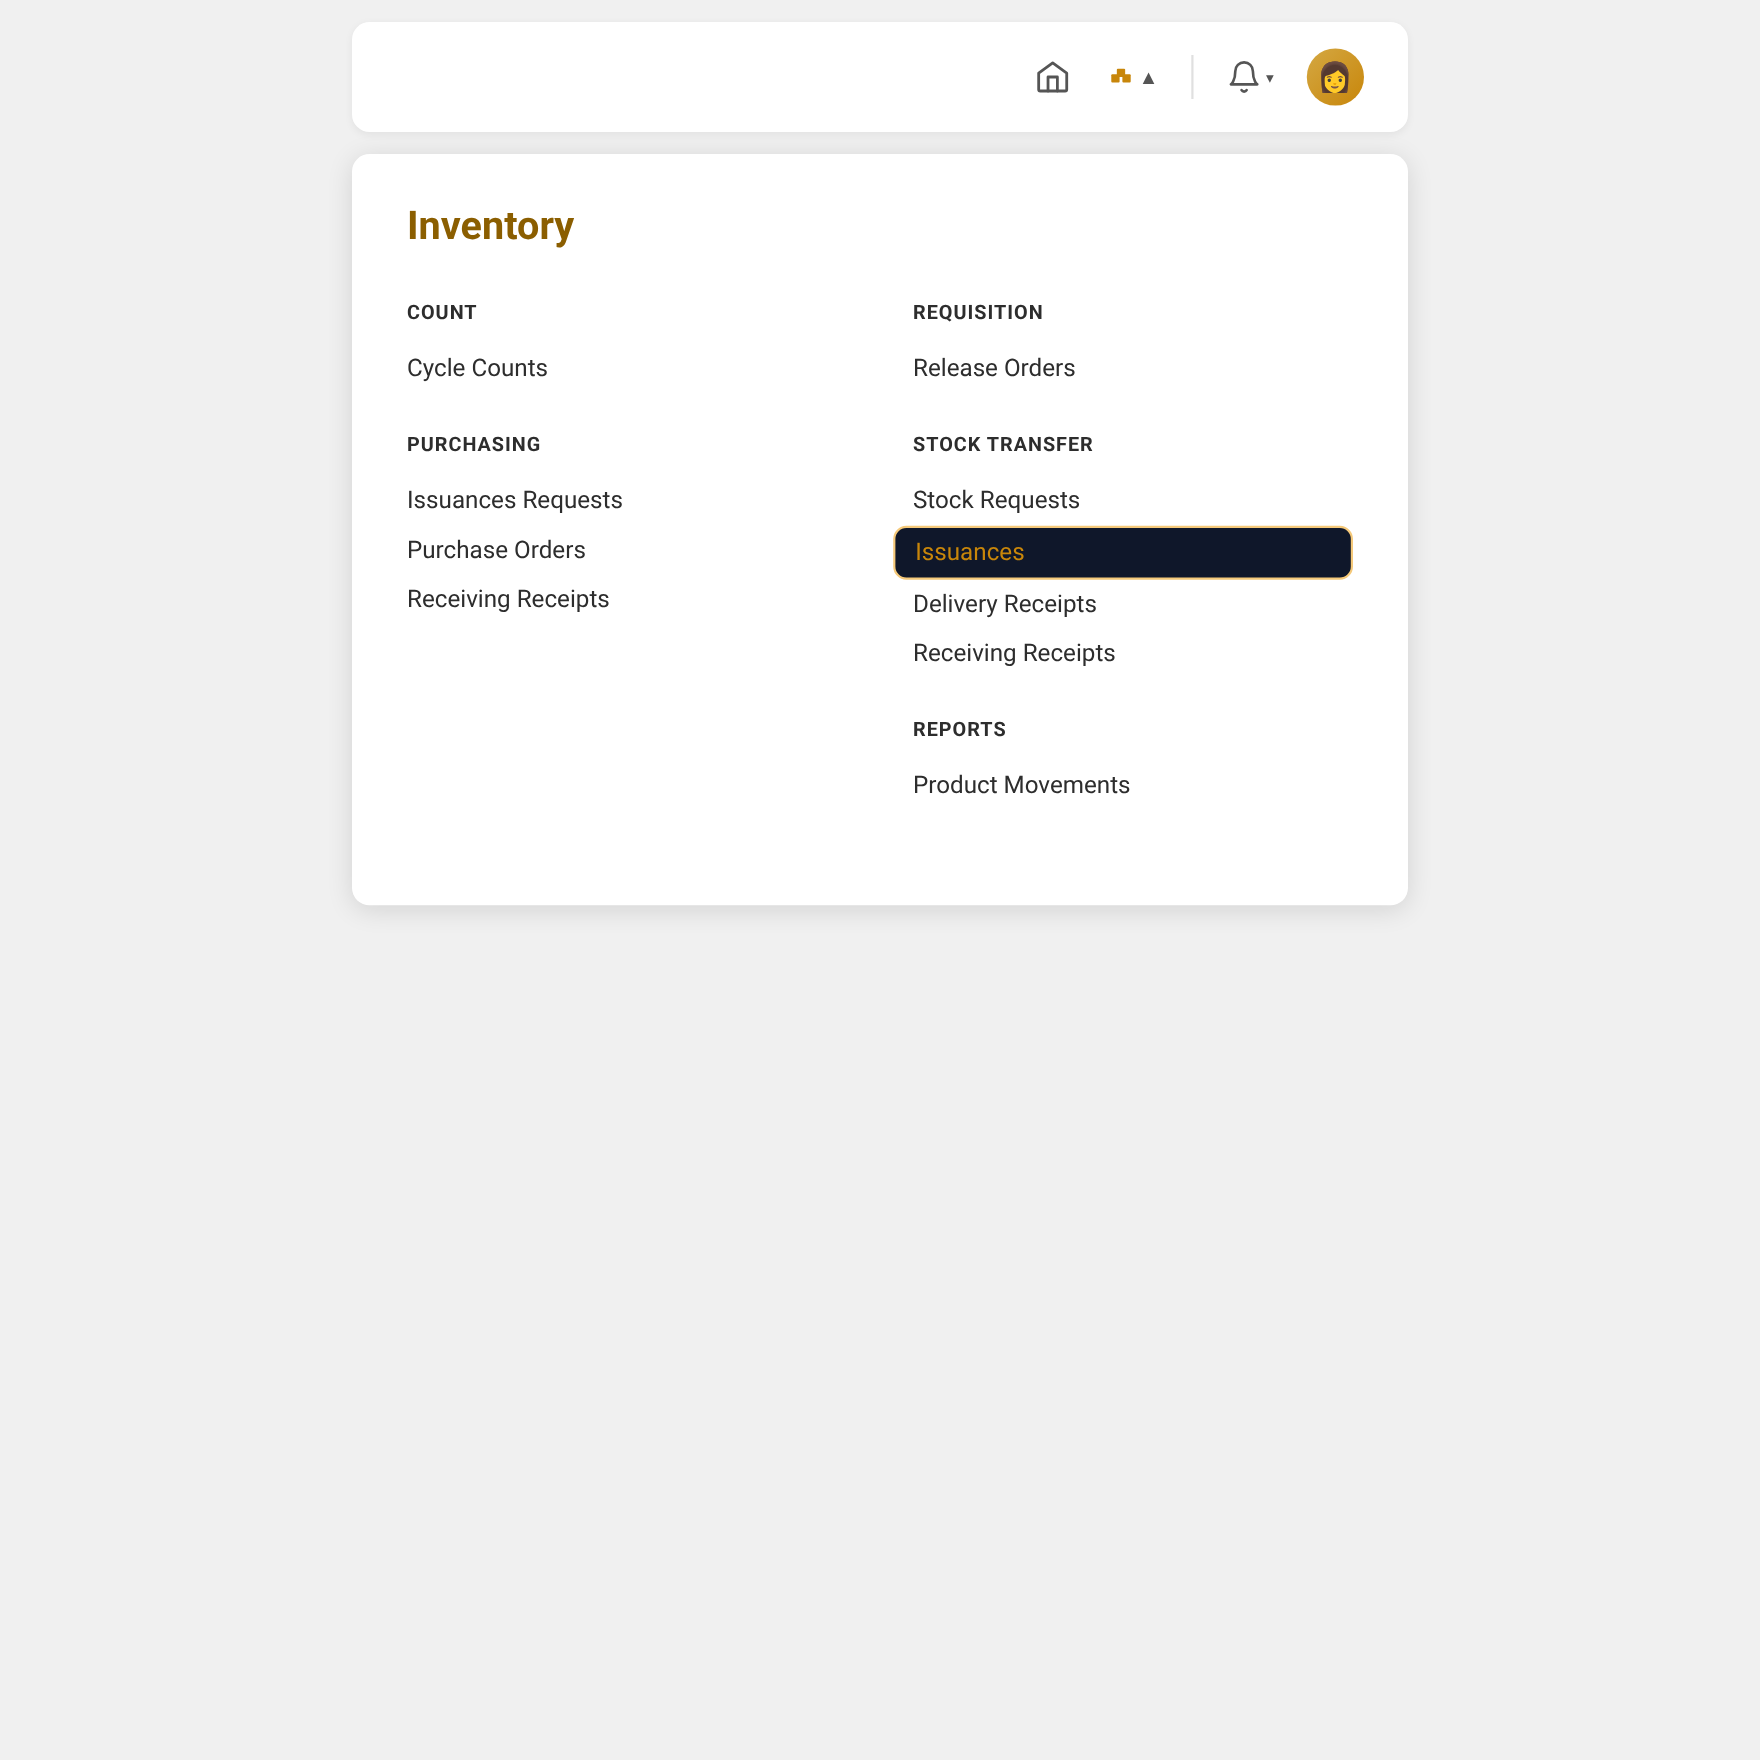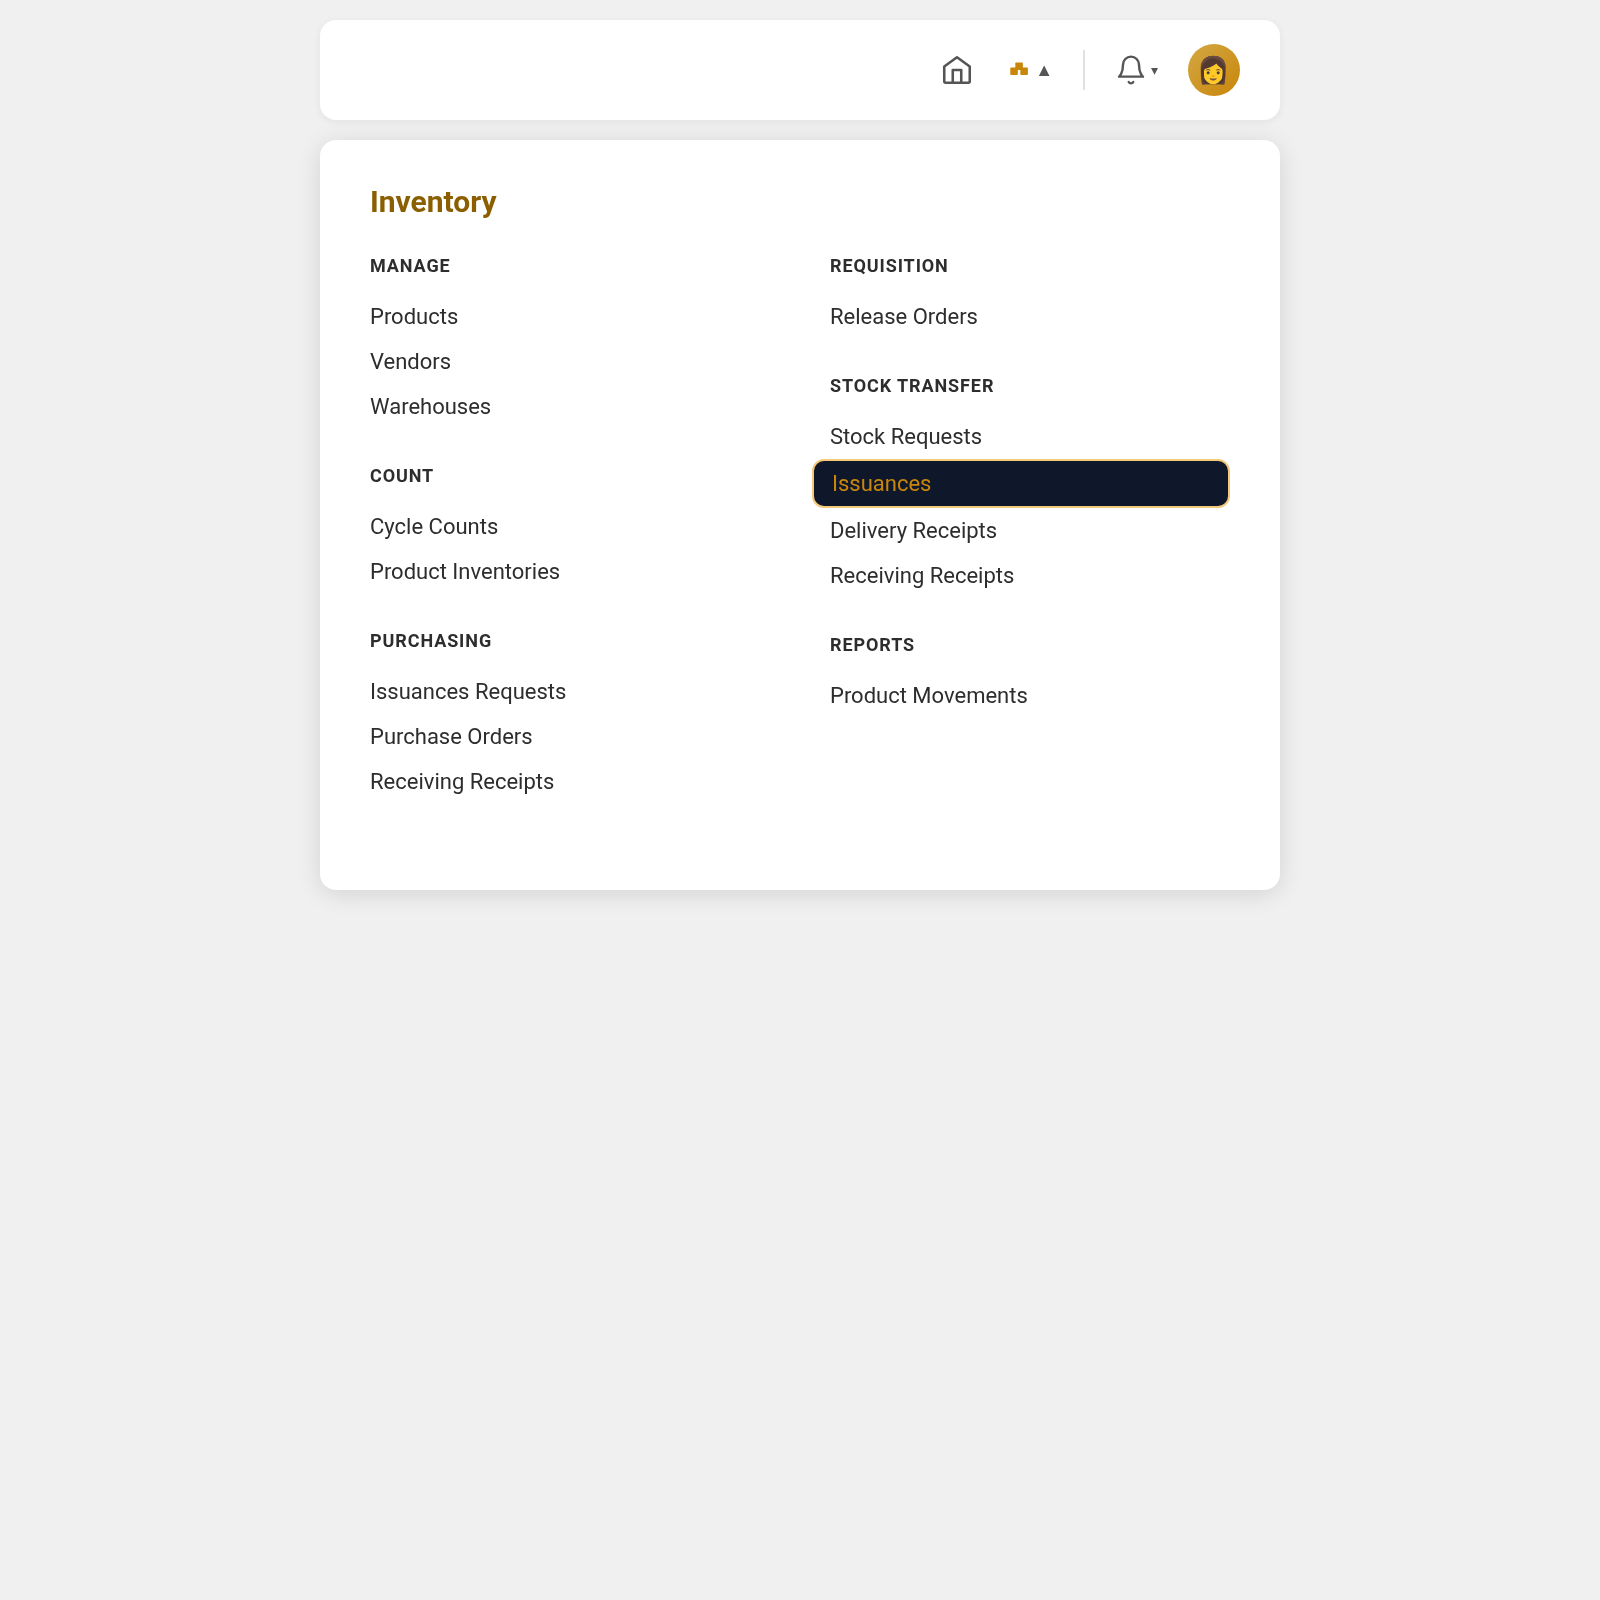--- a/index.html
+++ b/index.html
@@ -90,9 +90,9 @@
 
     .dropdown-title {
       color: #8B5E00;
-      font-size: 30px;
+      font-size: 36px;
       font-weight: 700;
-      margin-bottom: 36px;
+      margin-bottom: 48px;
     }
 
     .dropdown-columns {

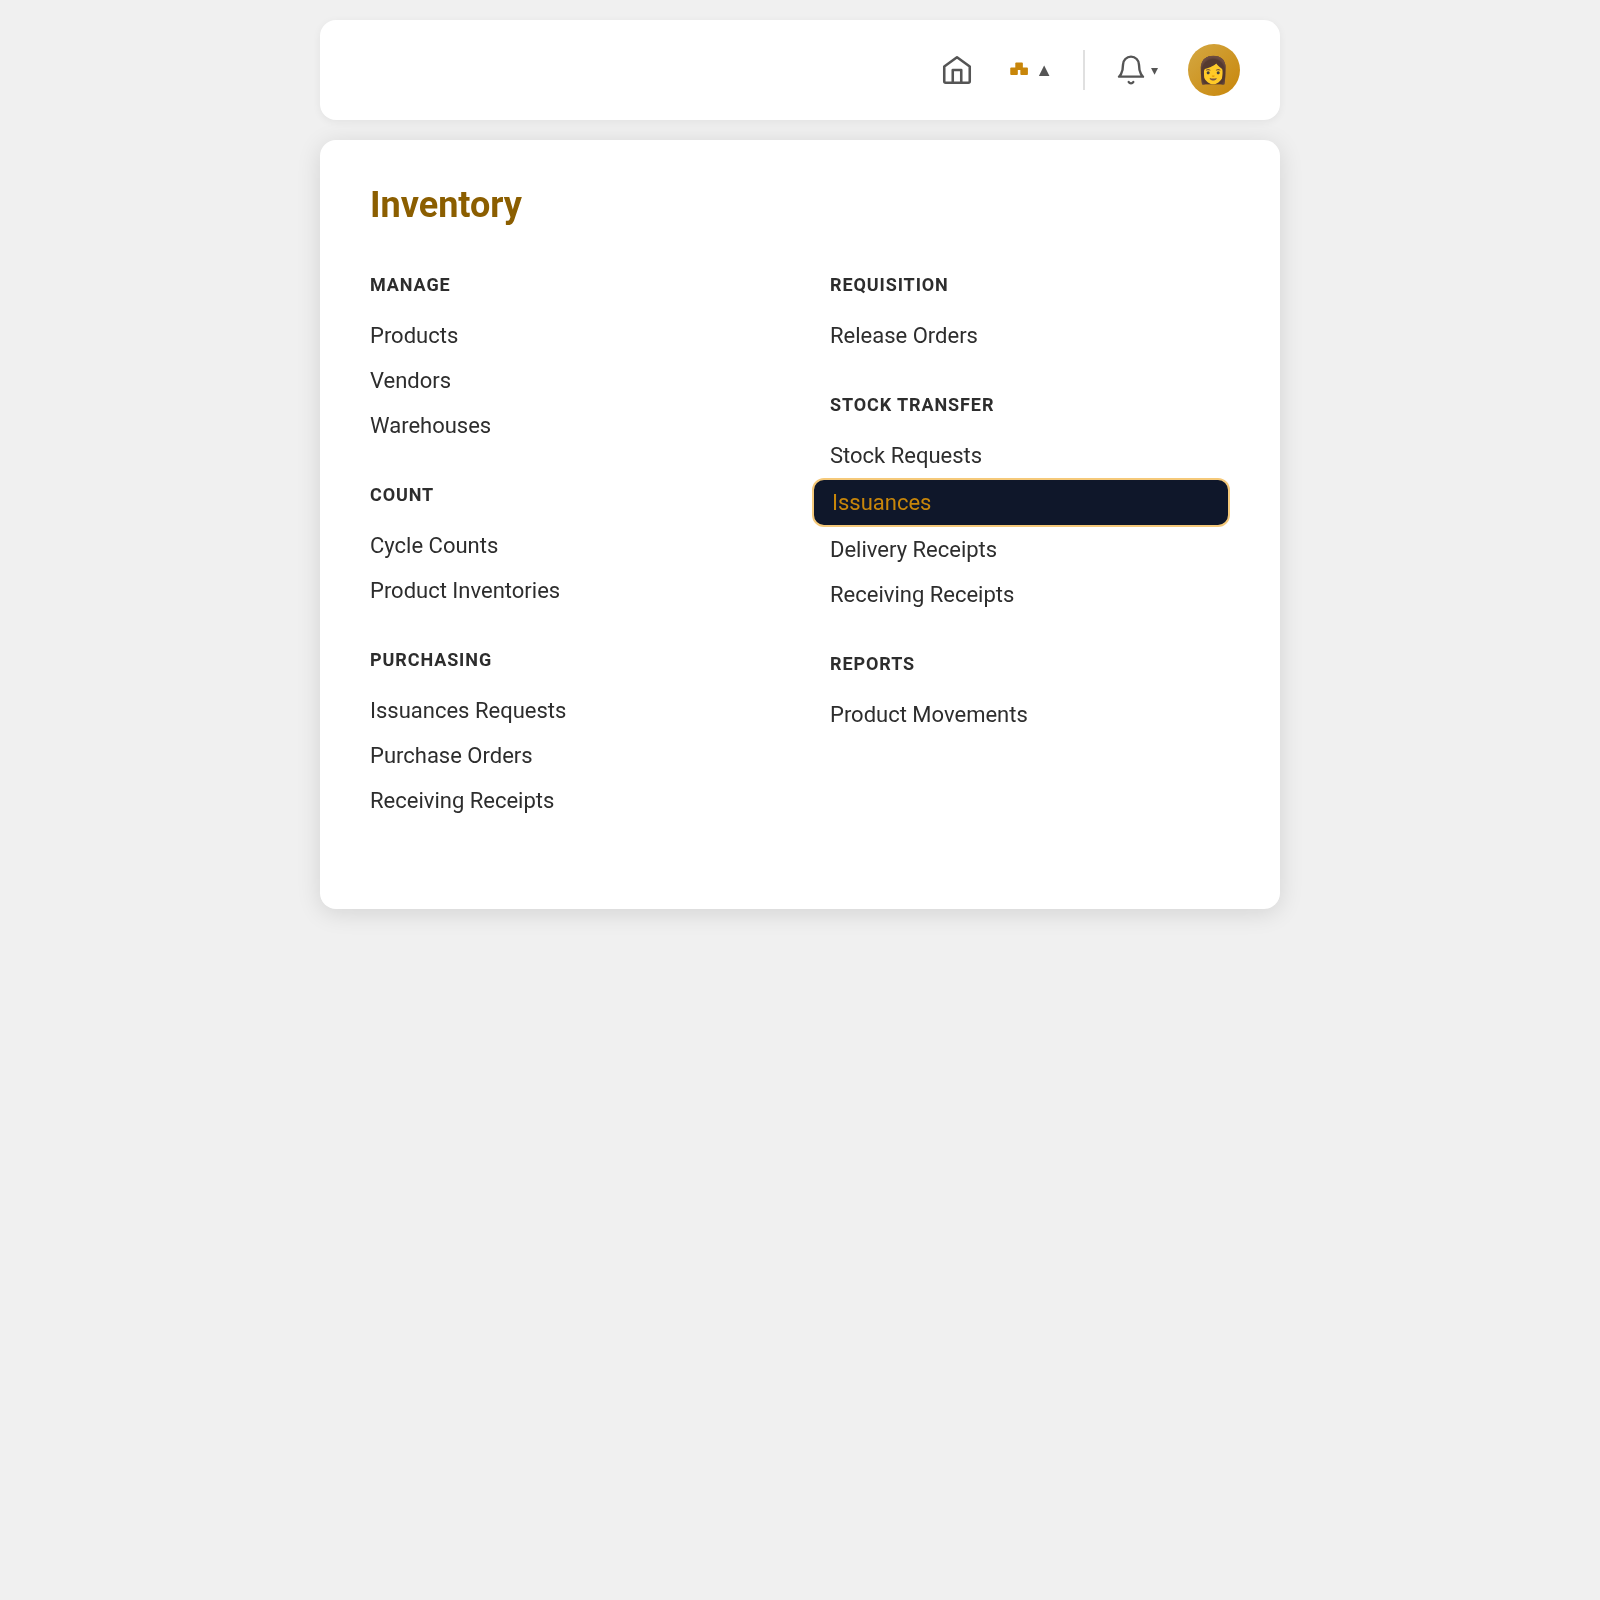--- a/index.html
+++ b/index.html
@@ -181,12 +181,6 @@
 
       <div class="dropdown-column">
 
-        <div class="section-block">
-          <div class="section-label">MANAGE</div>
-          <a class="menu-item">Products</a>
-          <a class="menu-item">Vendors</a>
-          <a class="menu-item">Warehouses</a>
-        </div>
 
         <div class="section-block">
           <div class="section-label">COUNT</div>

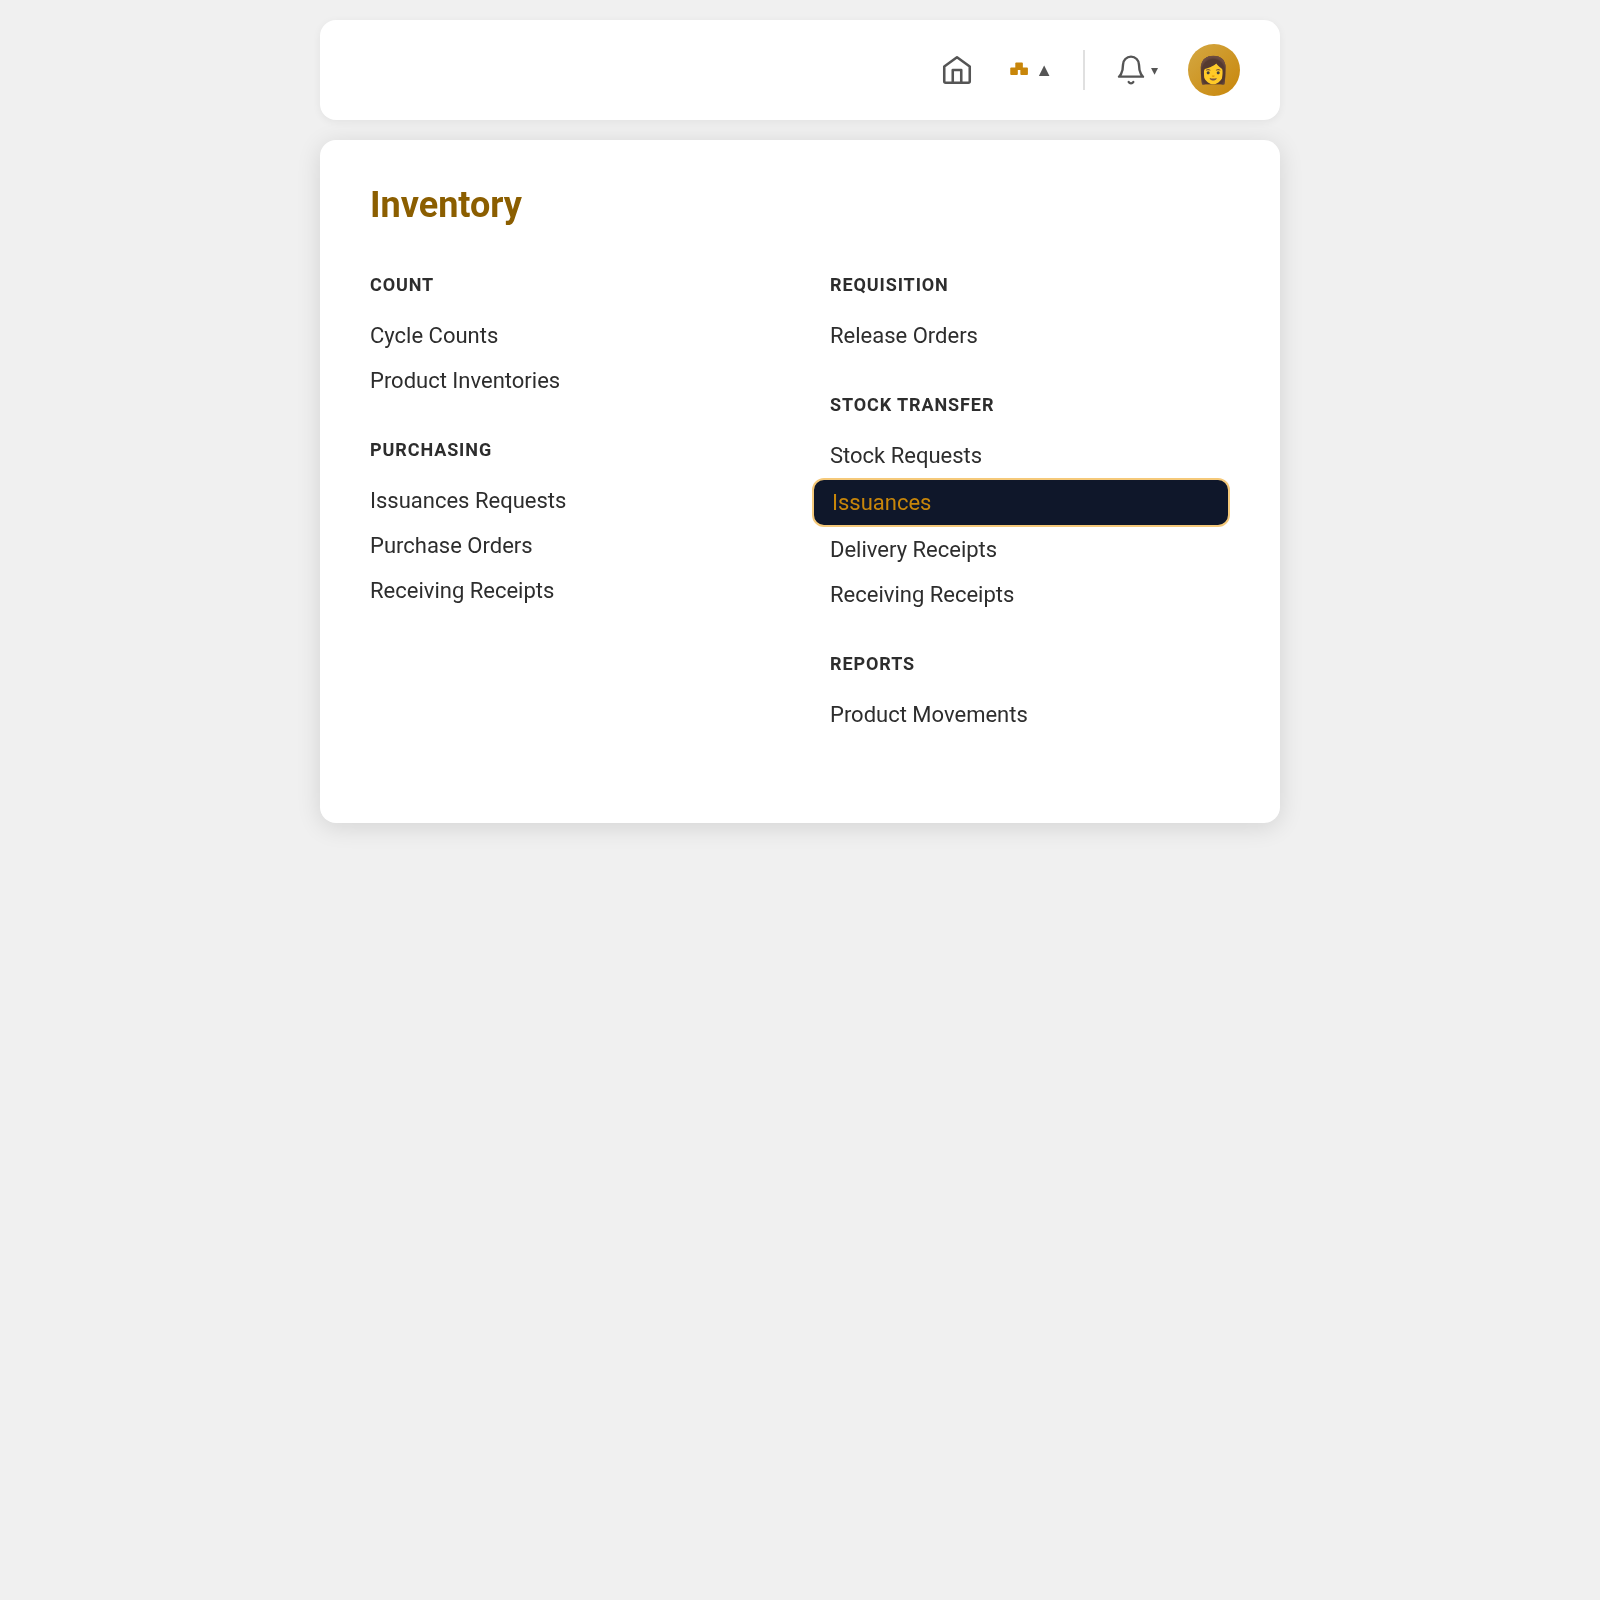--- a/index.html
+++ b/index.html
@@ -185,7 +185,6 @@
         <div class="section-block">
           <div class="section-label">COUNT</div>
           <a class="menu-item">Cycle Counts</a>
-          <a class="menu-item">Product Inventories</a>
         </div>
 
         <div class="section-block">

